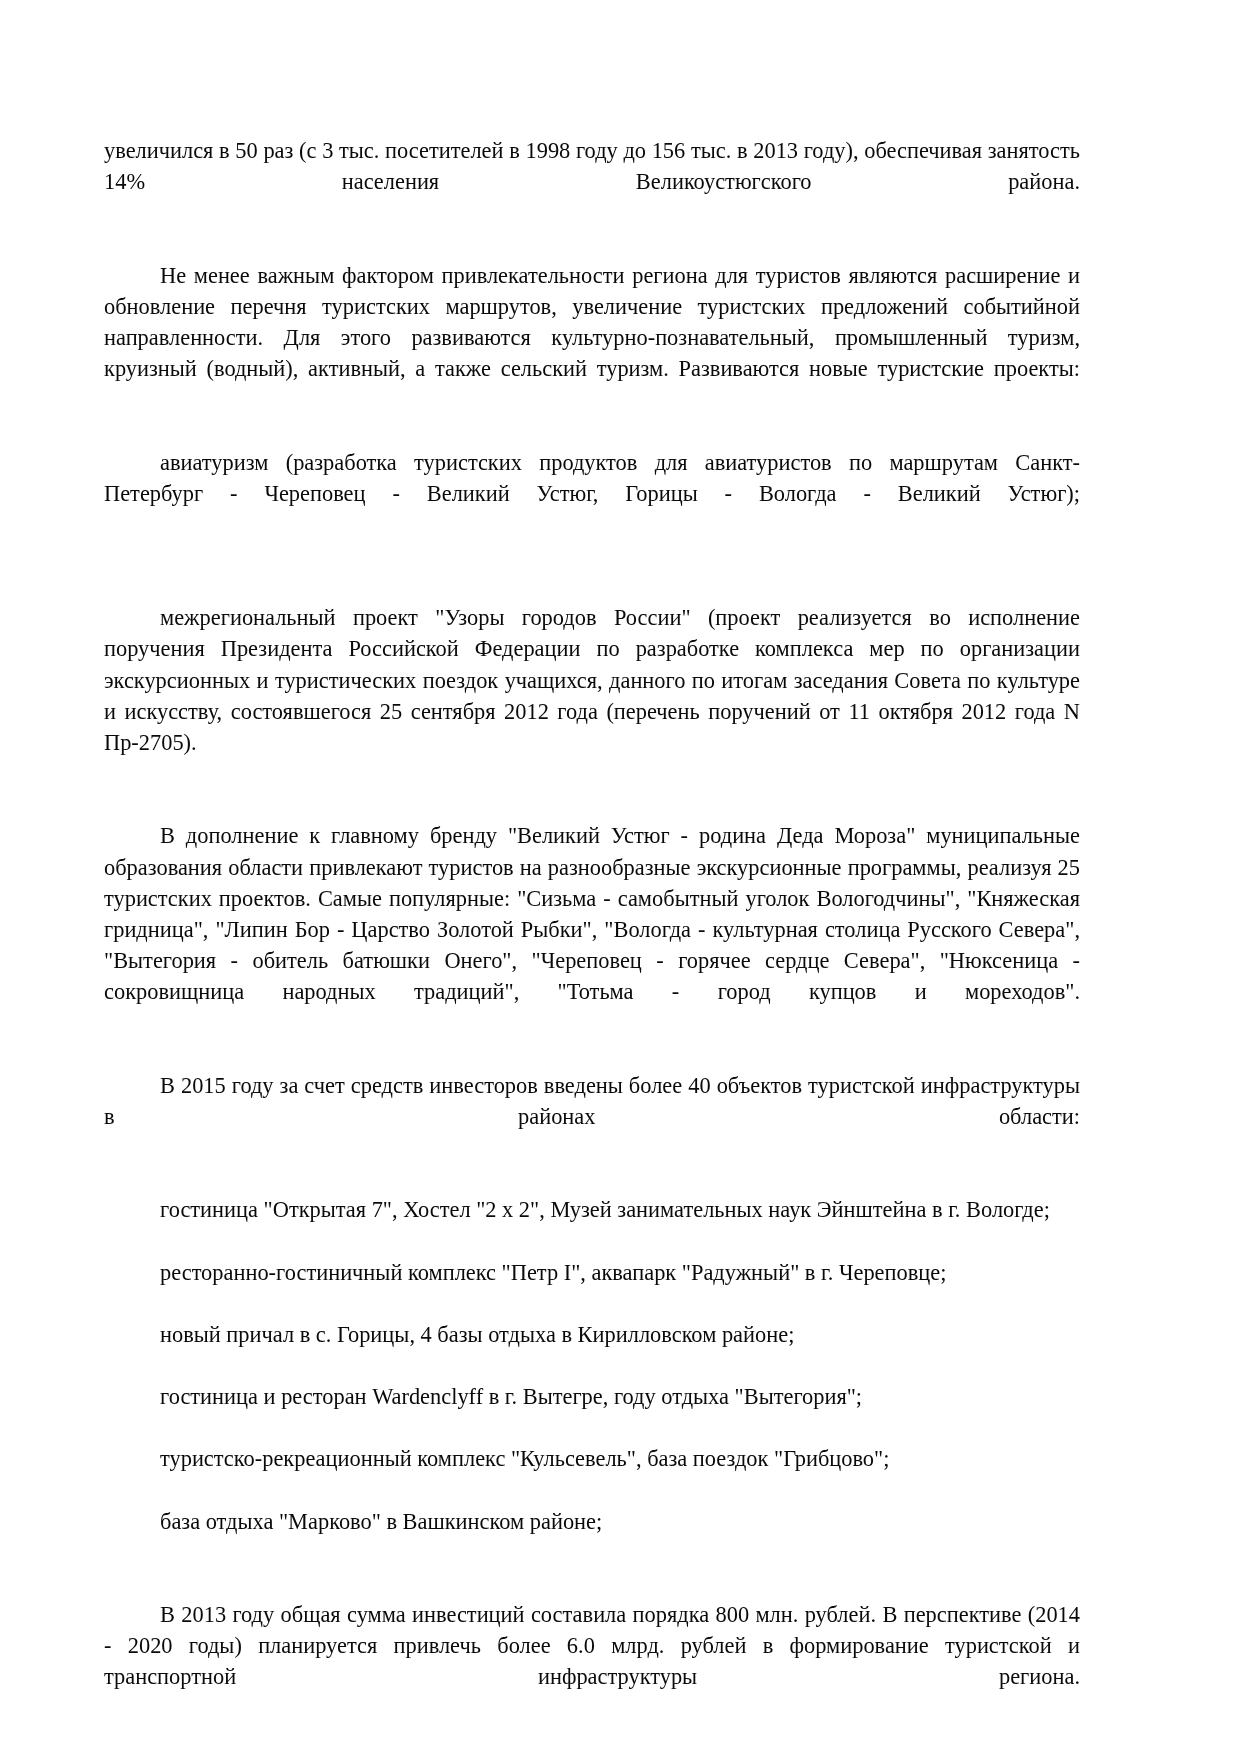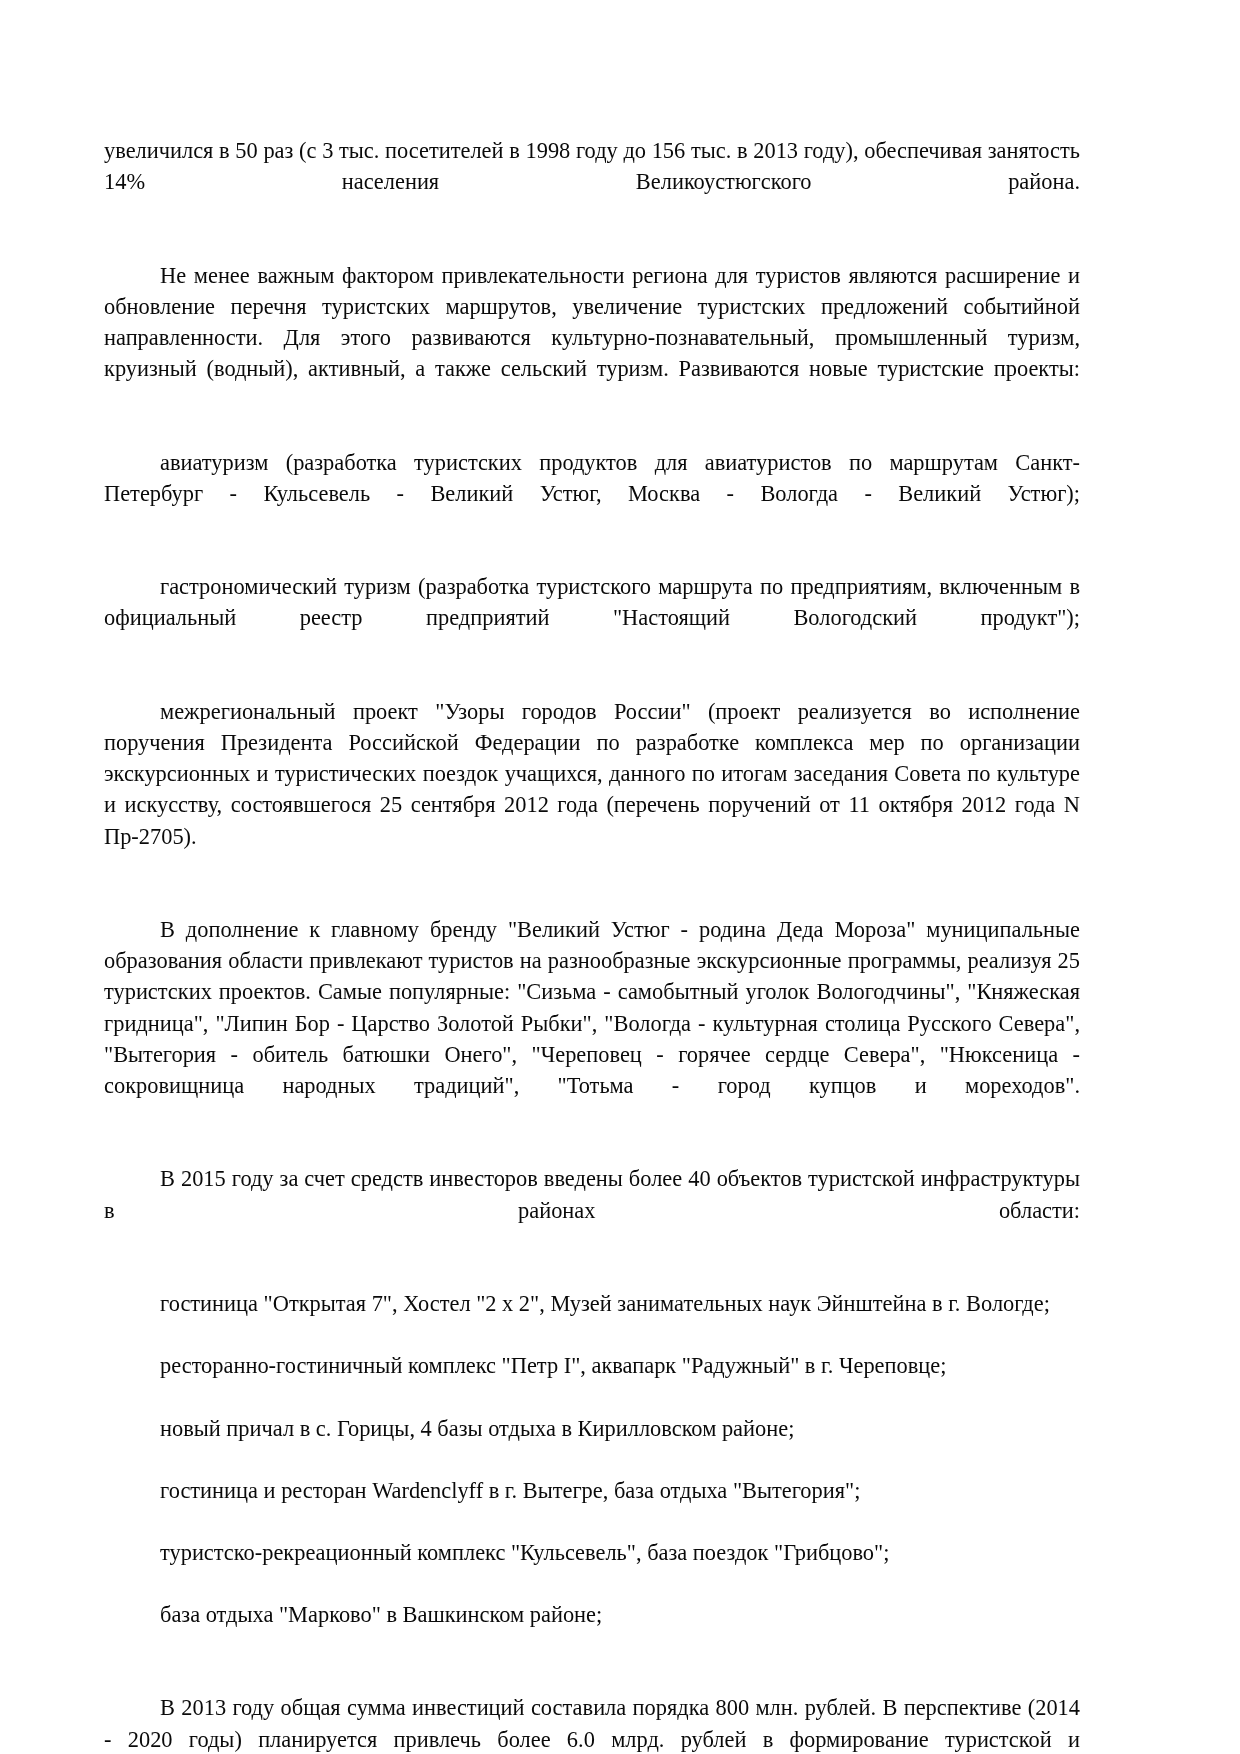--- a/index.html
+++ b/index.html
@@ -79,7 +79,7 @@
     <p class="indent">Не менее важным фактором привлекательности региона для туристов являются расширение и обновление перечня туристских маршрутов, увеличение туристских предложений событийной направленности. Для этого развиваются культурно-познавательный, промышленный туризм, круизный (водный), активный, а также сельский туризм. Развиваются новые туристские проекты:</p>
     <div class="gap-full"></div>
 
-    <p class="item">авиатуризм (разработка туристских продуктов для авиатуристов по маршрутам Санкт-Петербург - Кульсевель - Великий Устюг, Москва - Вологда - Великий Устюг);</p>
+    <p class="item">авиатуризм (разработка туристских продуктов для авиатуристов по маршрутам Санкт-Петербург - Череповец - Великий Устюг, Горицы - Вологда - Великий Устюг);</p>
     <div class="gap-full"></div>
 
     <p class="item">гастрономический туризм (разработка туристского маршрута по предприятиям, включенным в официальный реестр предприятий "Настоящий Вологодский продукт");</p>

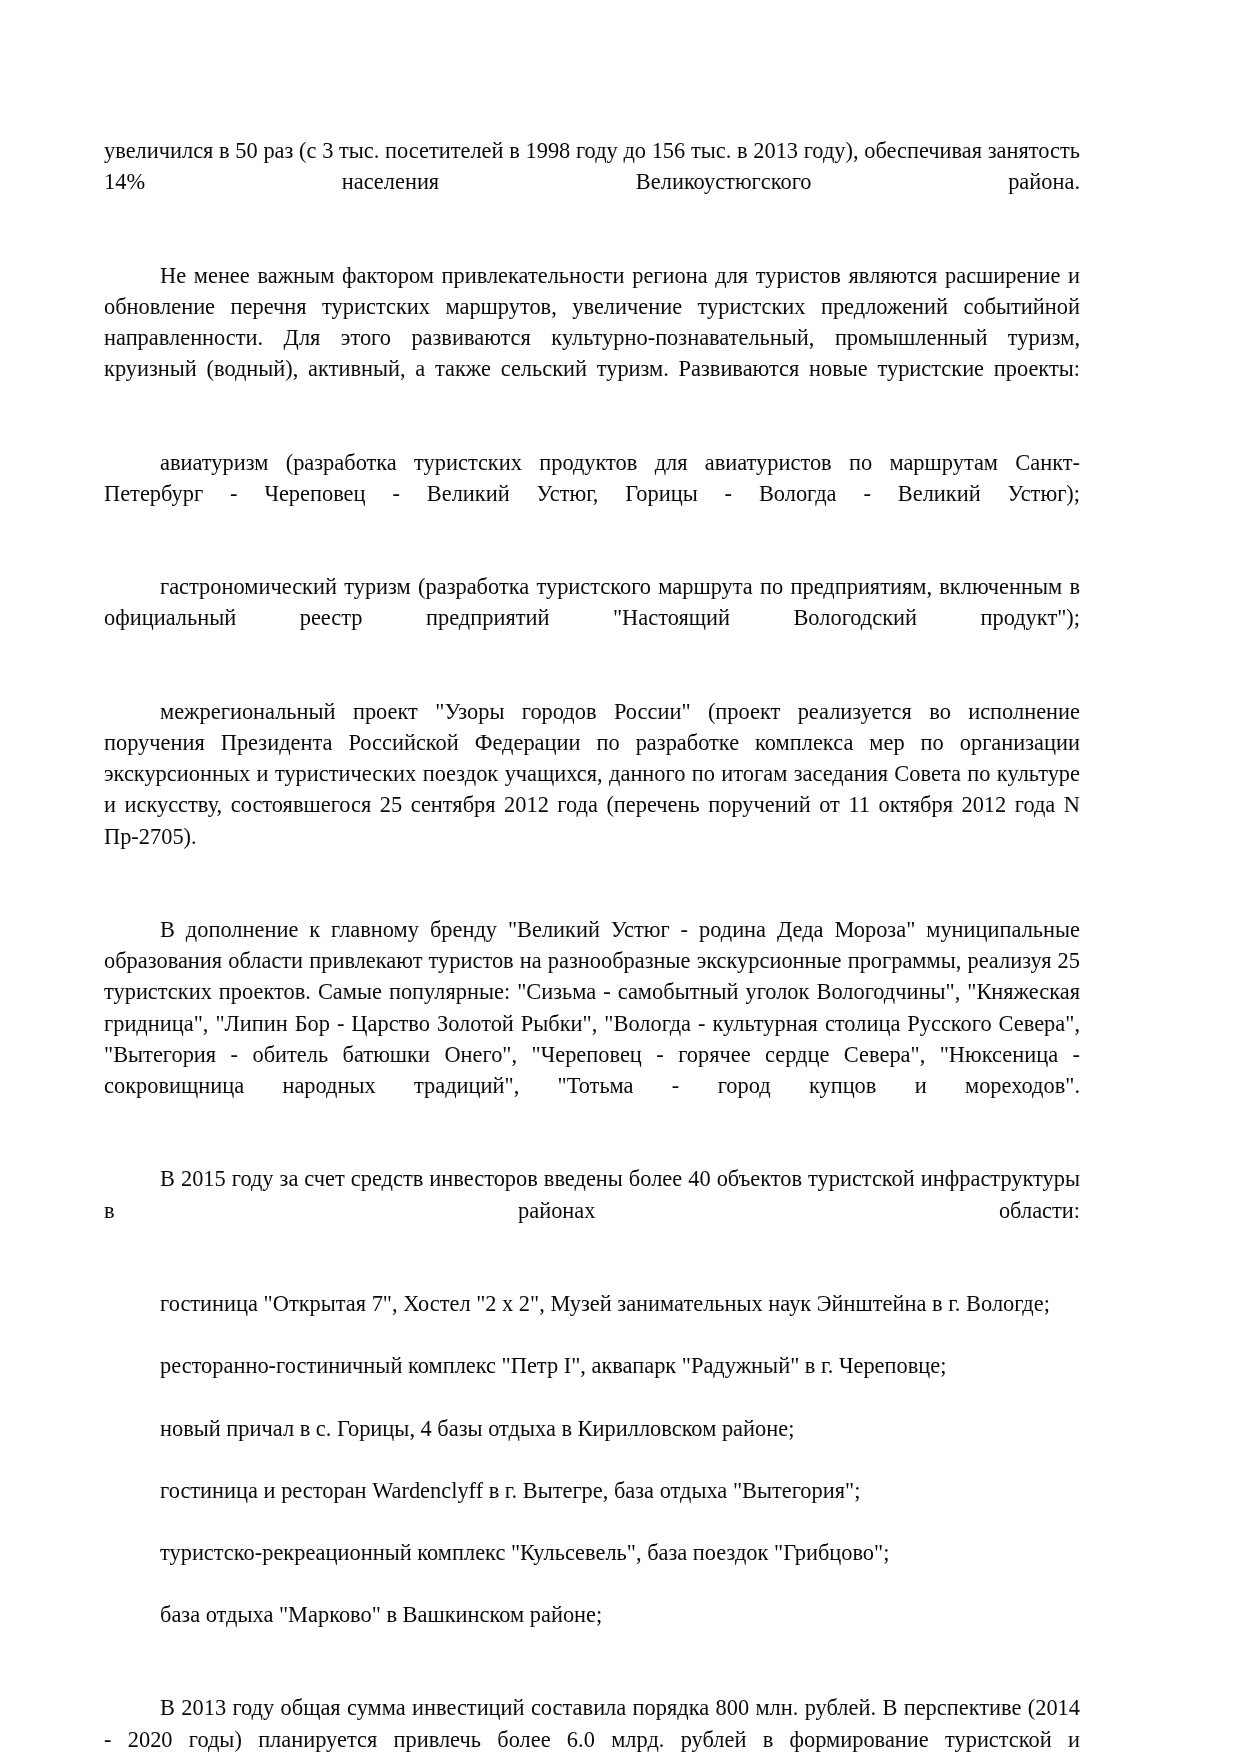--- a/index.html
+++ b/index.html
@@ -82,7 +82,6 @@
     <p class="item">авиатуризм (разработка туристских продуктов для авиатуристов по маршрутам Санкт-Петербург - Череповец - Великий Устюг, Горицы - Вологда - Великий Устюг);</p>
     <div class="gap-full"></div>
 
-    <p class="item">гастрономический туризм (разработка туристского маршрута по предприятиям, включенным в официальный реестр предприятий "Настоящий Вологодский продукт");</p>
     <div class="gap-full"></div>
 
     <p class="item">межрегиональный проект "Узоры городов России" (проект реализуется во исполнение поручения Президента Российской Федерации по разработке комплекса мер по организации экскурсионных и туристических поездок учащихся, данного по итогам заседания Совета по культуре и искусству, состоявшегося 25 сентября 2012 года (перечень поручений от 11 октября 2012 года N Пр-2705).</p>

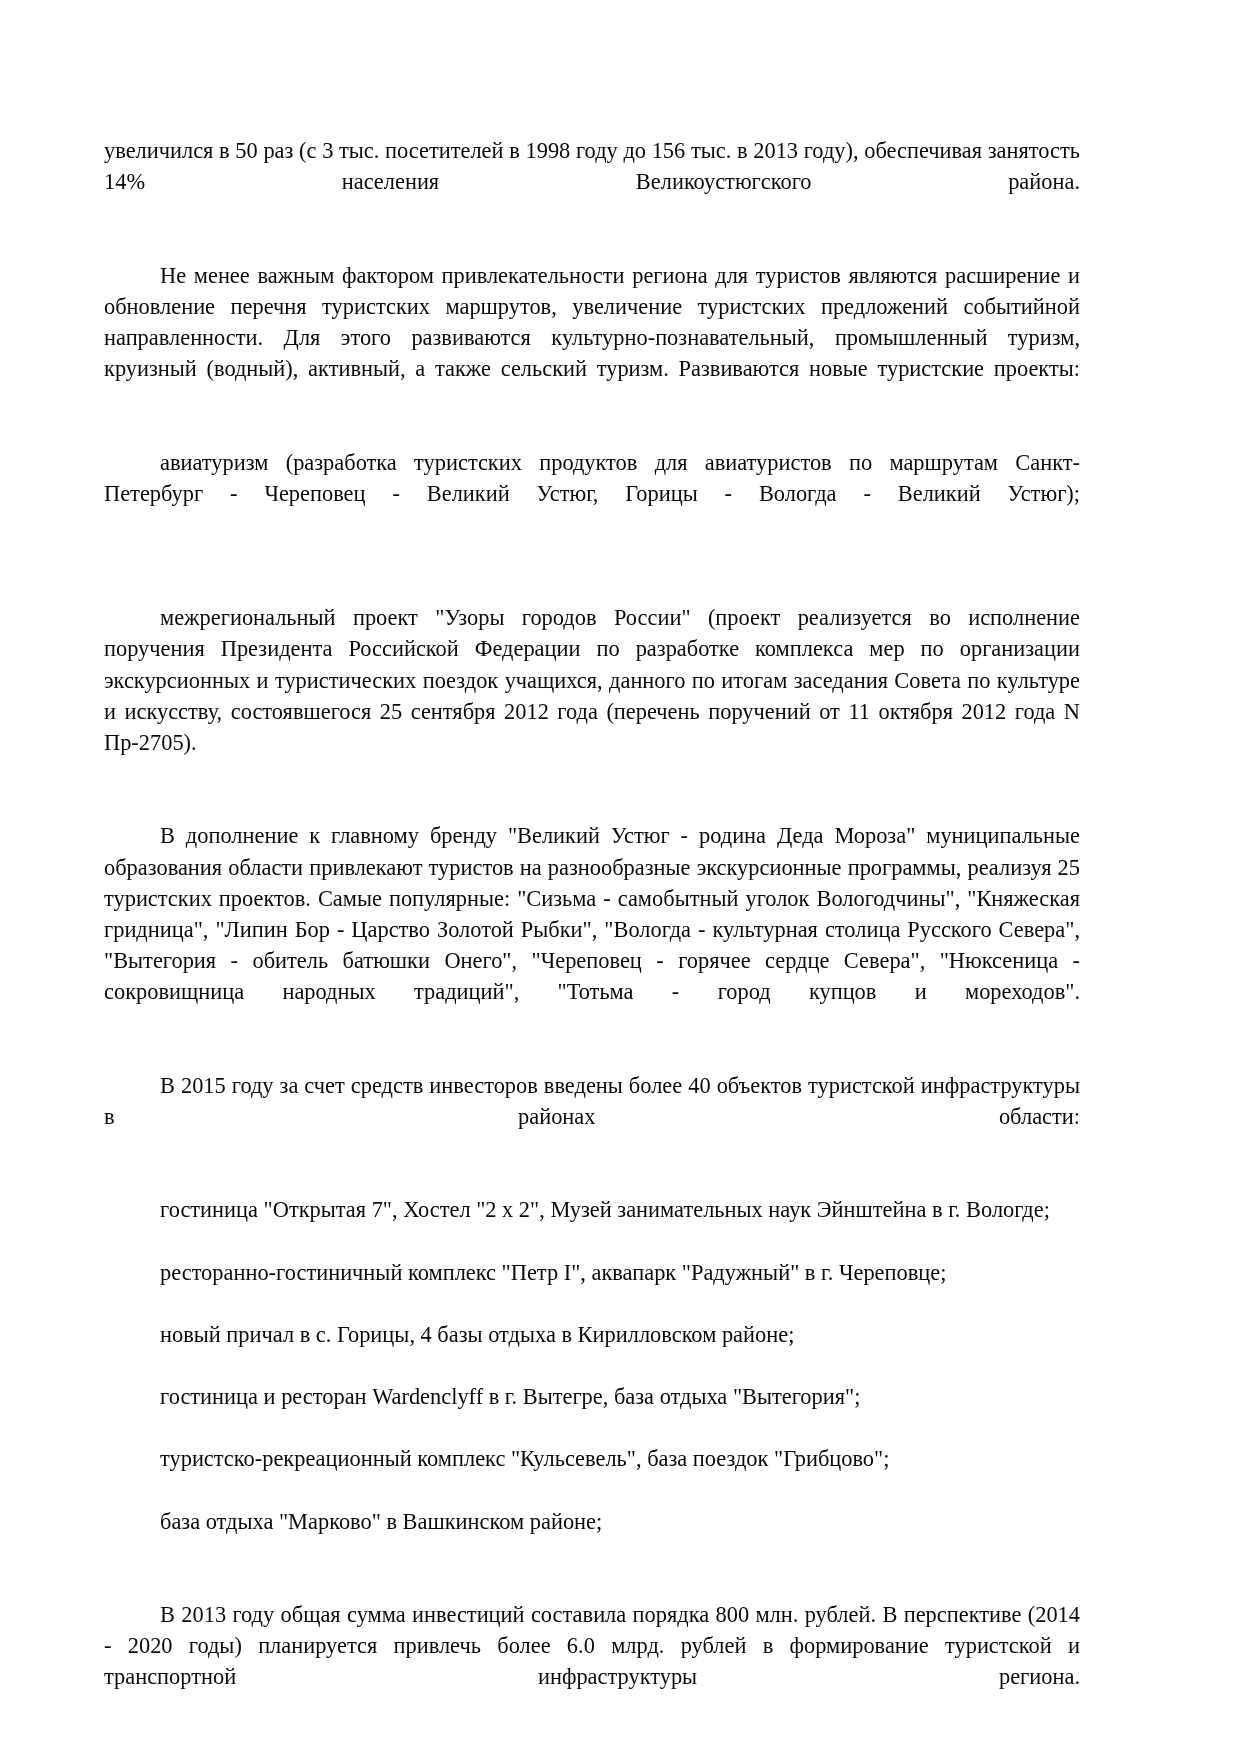--- a/index.html
+++ b/index.html
@@ -102,7 +102,7 @@
     <p class="item no-stretch">новый причал в с. Горицы, 4 базы отдыха в Кирилловском районе;</p>
     <div class="gap-full"></div>
 
-    <p class="item no-stretch">гостиница и ресторан Wardenclyff в г. Вытегре, база отдыха "Вытегория";</p>
+    <p class="item no-stretch">гостиница и ресторан Wardenclyff в г. Вытегре, году отдыха "Вытегория";</p>
     <div class="gap-full"></div>
 
     <p class="item no-stretch">туристско-рекреационный комплекс "Кульсевель", база поездок "Грибцово";</p>

